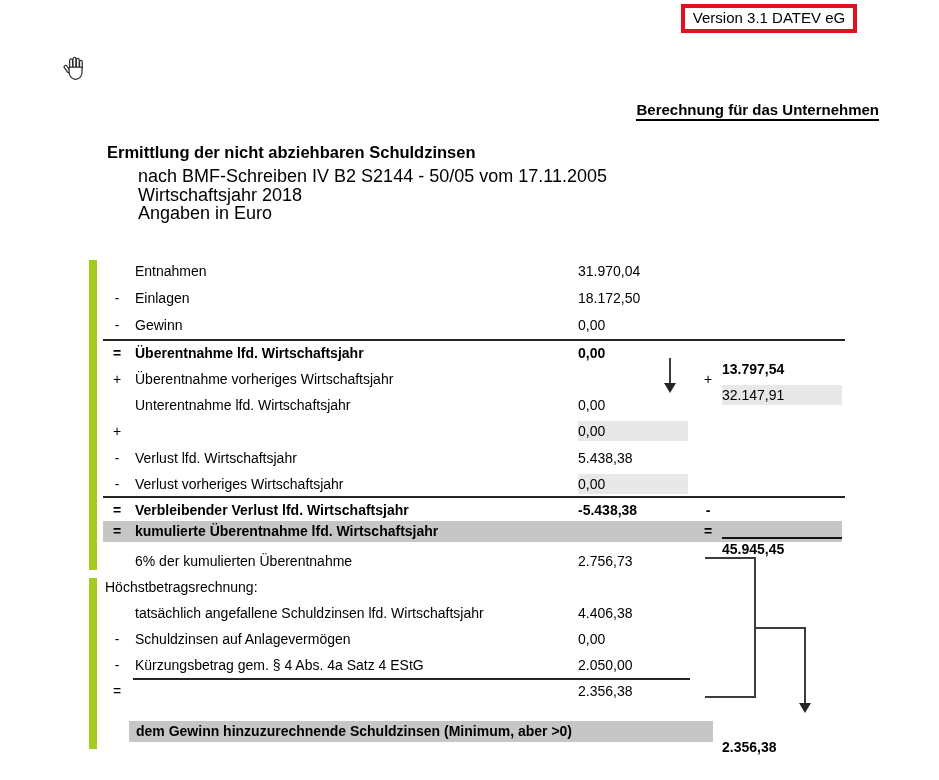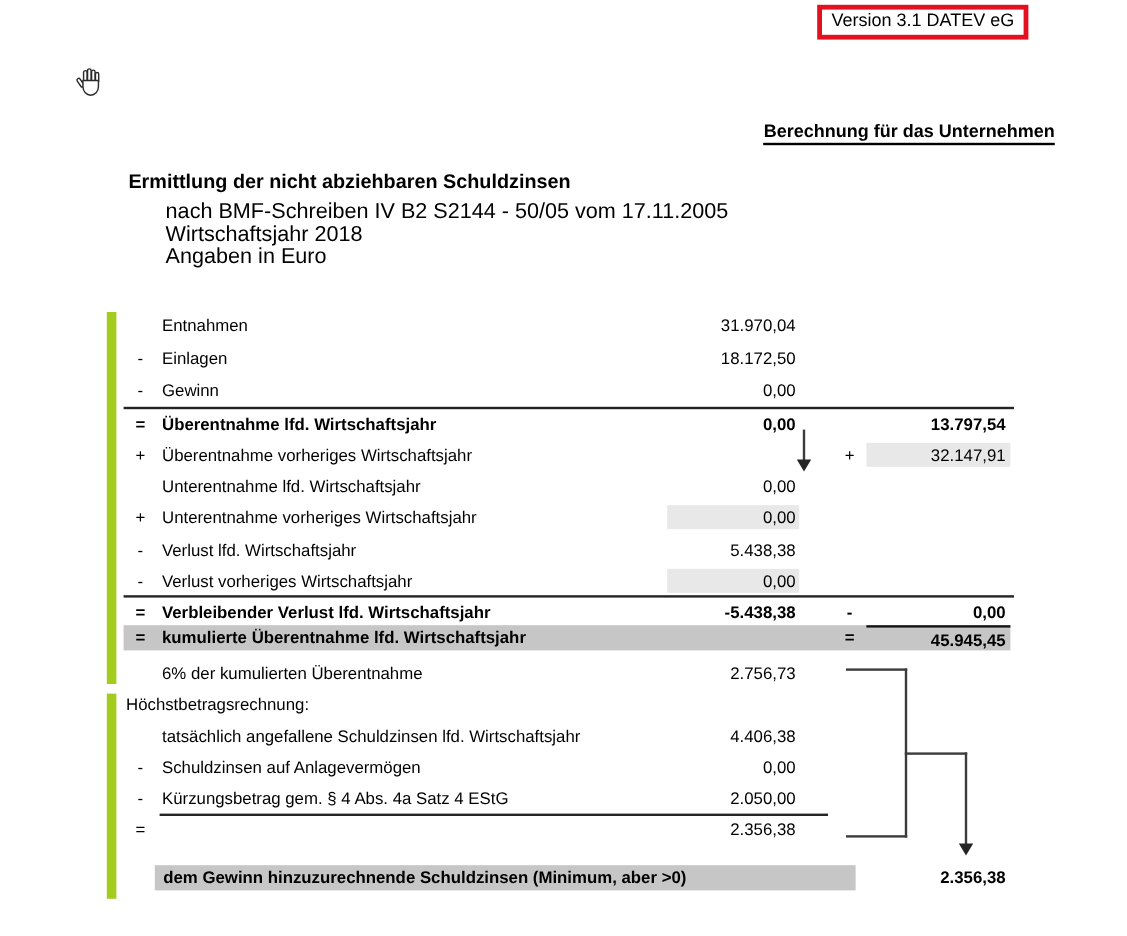--- a/index.html
+++ b/index.html
@@ -31,7 +31,7 @@
   .op  {position:absolute;left:5px;width:18px;text-align:center;}
   .lbl {position:absolute;left:32px;}
   .lbl0{position:absolute;left:2px;}
-  .mid {position:absolute;left:453px;width:110px;text-align:right;padding-right:3px;box-sizing:border-box;}
+  .mid {position:absolute;left:475px;width:110px;text-align:left;padding-right:3px;box-sizing:border-box;}
   .rop {position:absolute;left:595px;width:20px;text-align:center;}
   .rval{position:absolute;left:619px;width:120px;text-align:right;padding-right:4px;box-sizing:border-box;}
   .g{background:var(--cell-gray,#e8e8e8);}

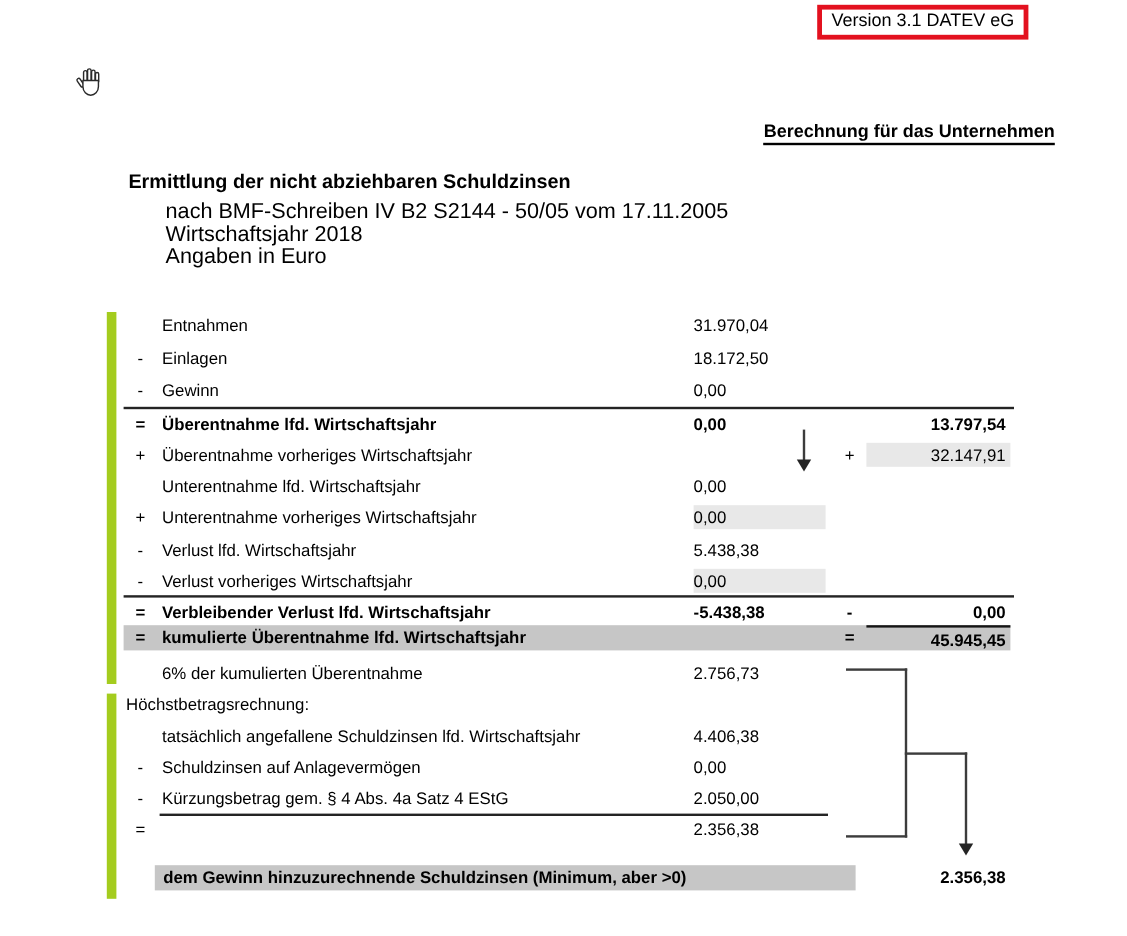--- a/index.html
+++ b/index.html
@@ -33,7 +33,7 @@
   .lbl0{position:absolute;left:2px;}
   .mid {position:absolute;left:475px;width:110px;text-align:left;padding-right:3px;box-sizing:border-box;}
   .rop {position:absolute;left:595px;width:20px;text-align:center;}
-  .rval{position:absolute;left:619px;width:120px;text-align:right;padding-right:4px;box-sizing:border-box;}
+  .rval{position:absolute;left:619px;width:120px;text-align:left;padding-right:4px;box-sizing:border-box;margin-top:16px;}
   .g{background:var(--cell-gray,#e8e8e8);}
   .b{font-weight:bold;}
   .grayrow{background:var(--row-gray,#c6c6c6);width:739px;height:21px;line-height:21px;}

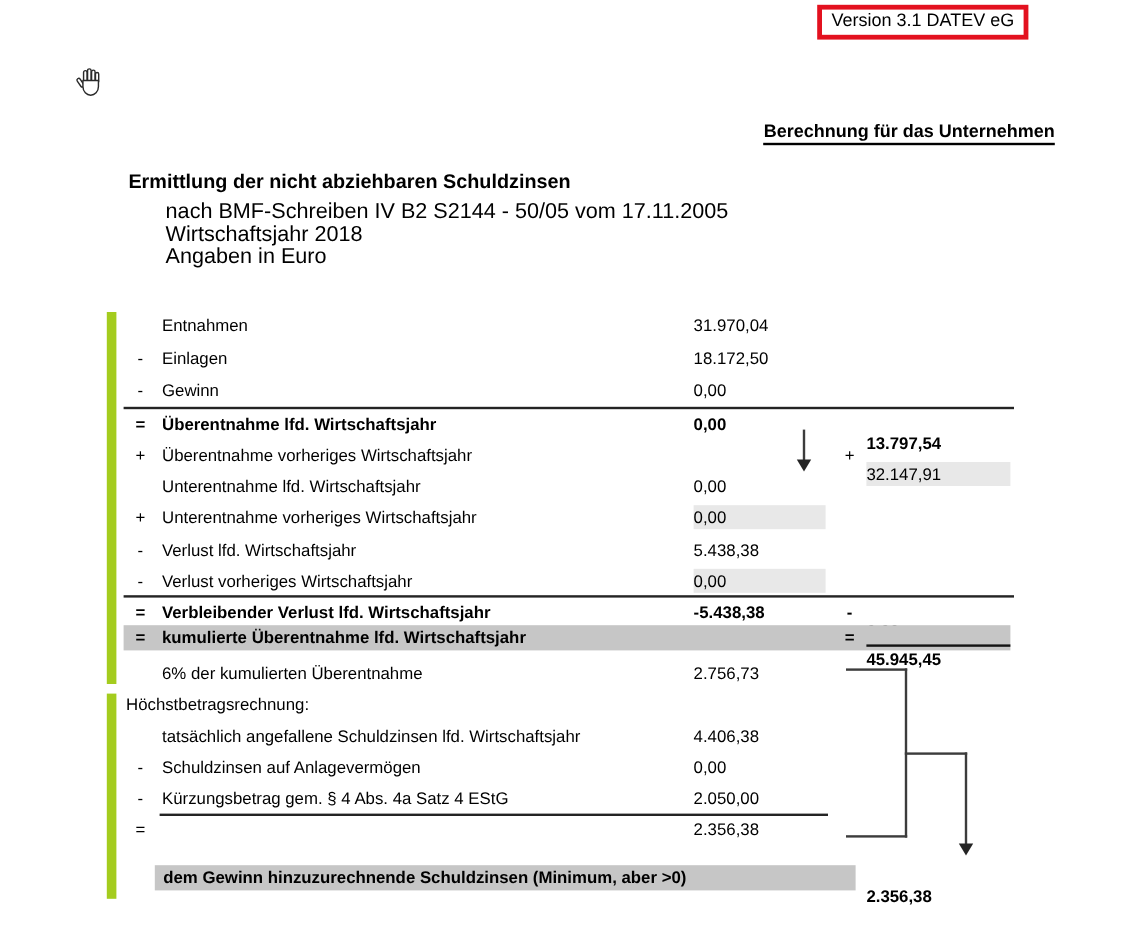--- a/index.html
+++ b/index.html
@@ -116,7 +116,6 @@
   </div>
   <div class="row" style="top:421px;">
     <span class="op">+</span>
-    <span class="lbl">Unterentnahme vorheriges Wirtschaftsjahr</span>
     <span class="mid g">0,00</span>
   </div>
   <div class="row" style="top:448px;">

